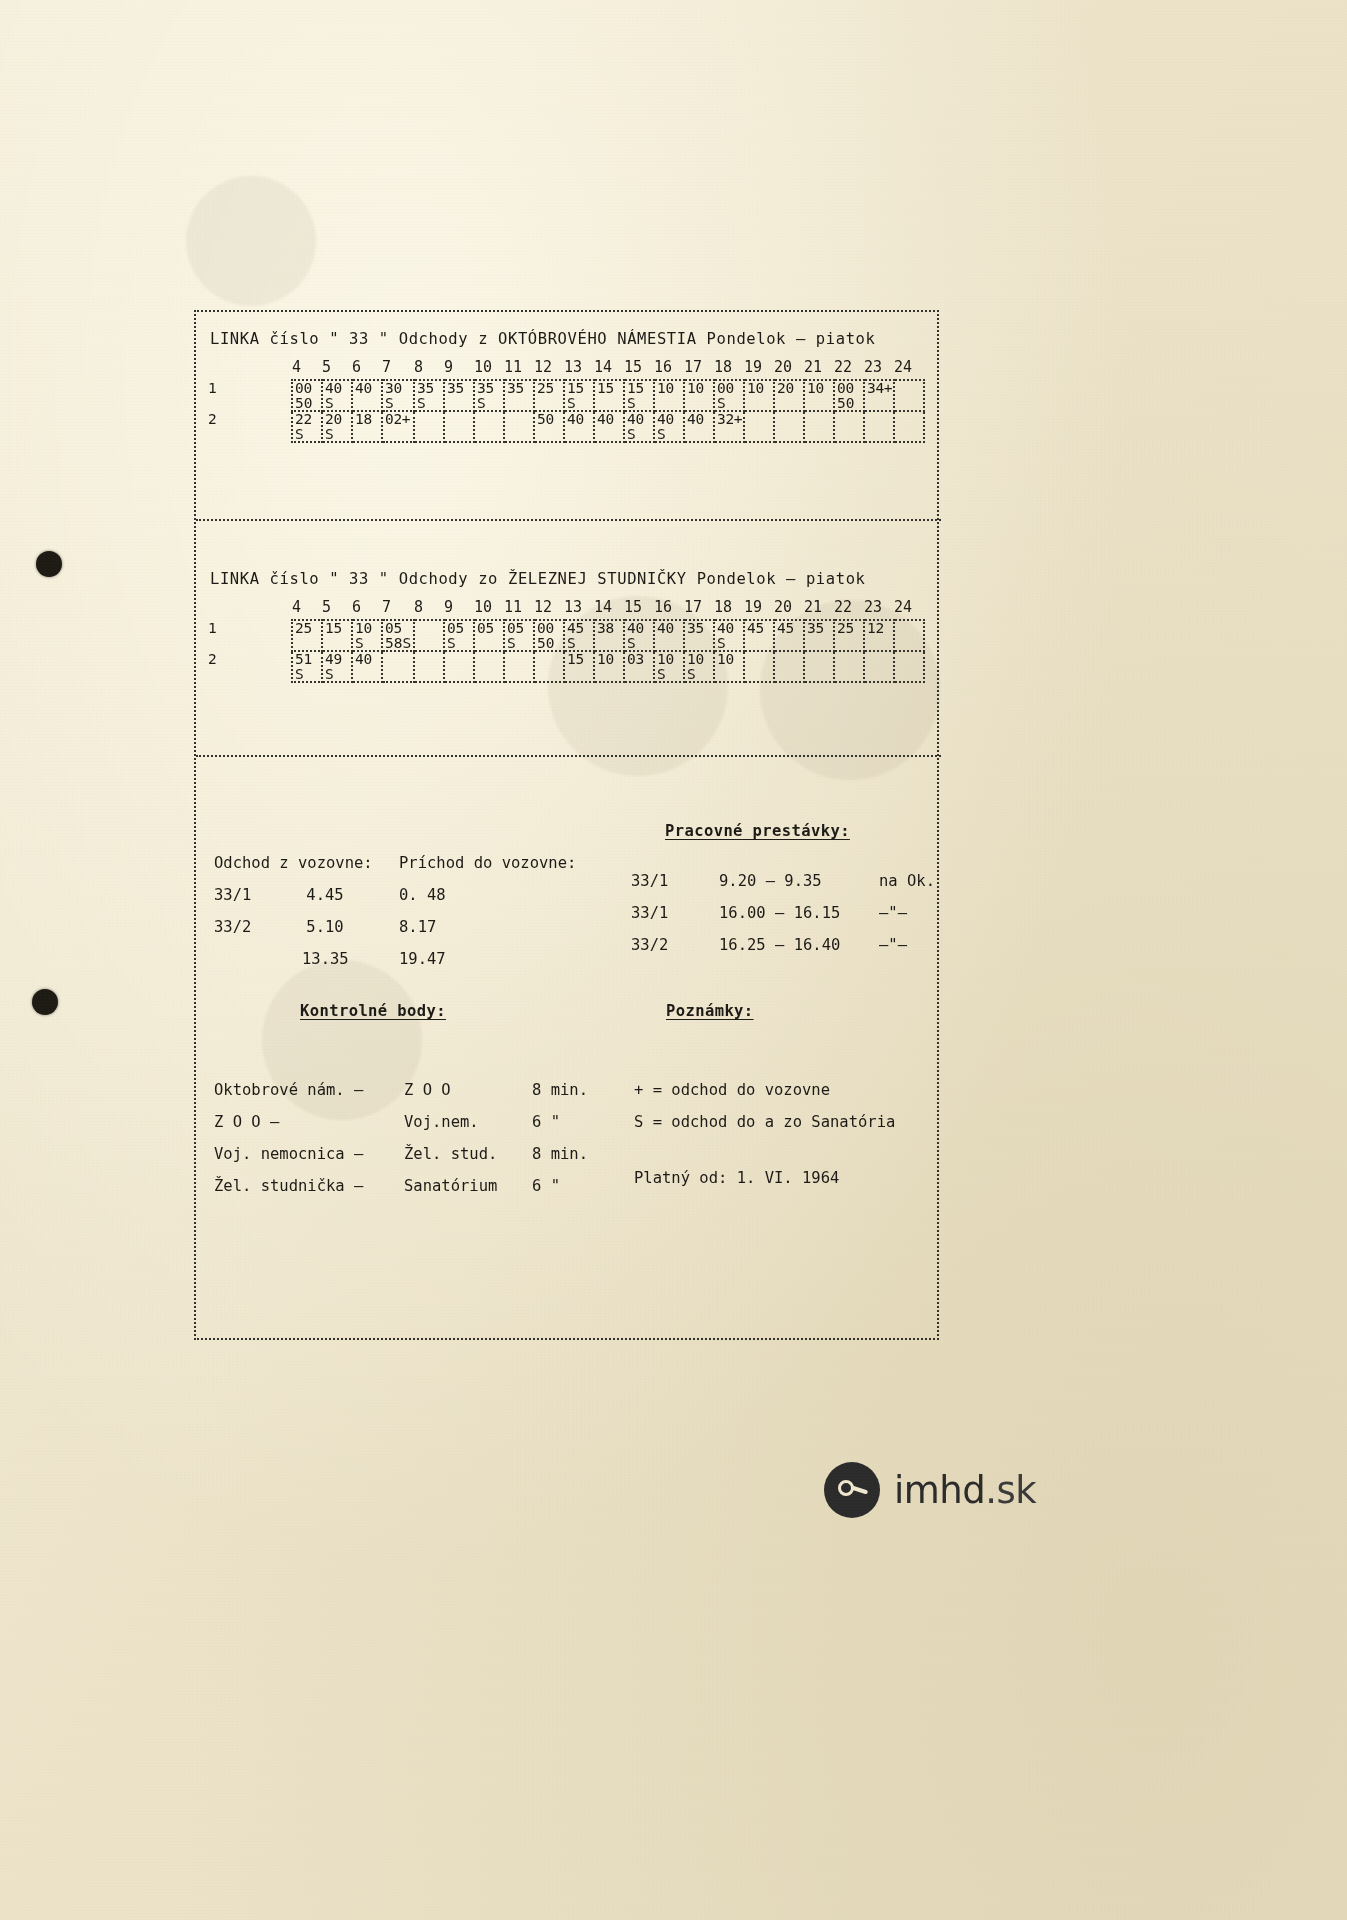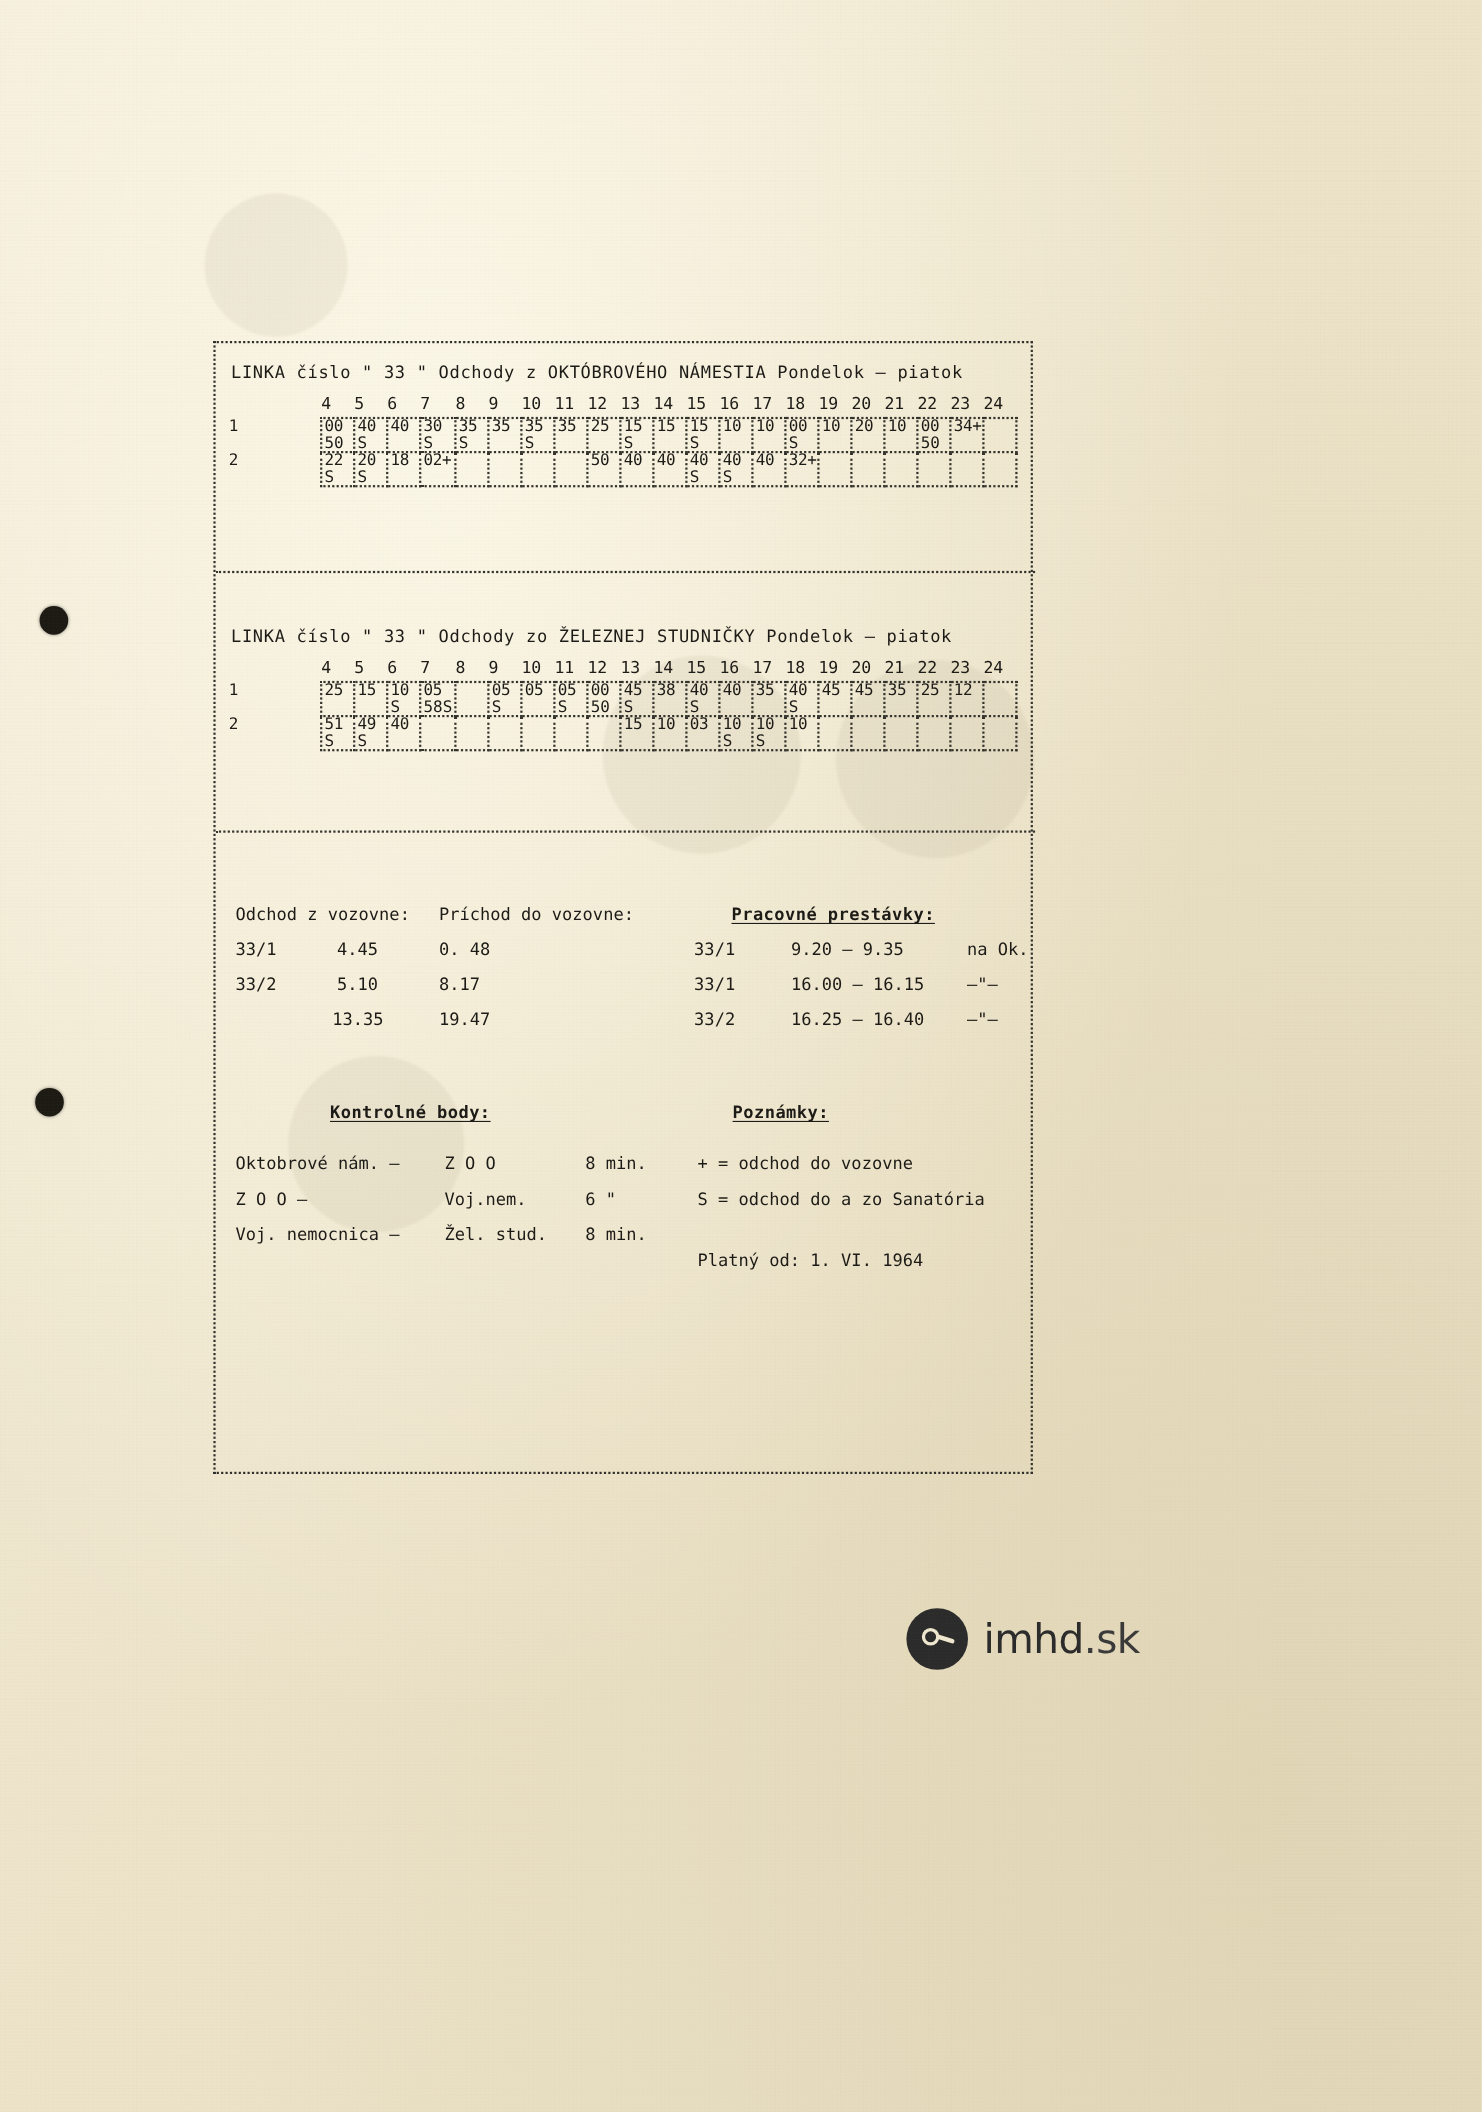--- a/index.html
+++ b/index.html
@@ -122,6 +122,7 @@
   .dep-table, .brk-table, .ctrl-table, .notes-table {
     border-collapse: collapse;
     font-size: 15.5px;
+    margin-top: 32px;
   }
   .dep-table td, .brk-table td, .ctrl-table td, .notes-table td {
     padding: 0 0 14px 0;

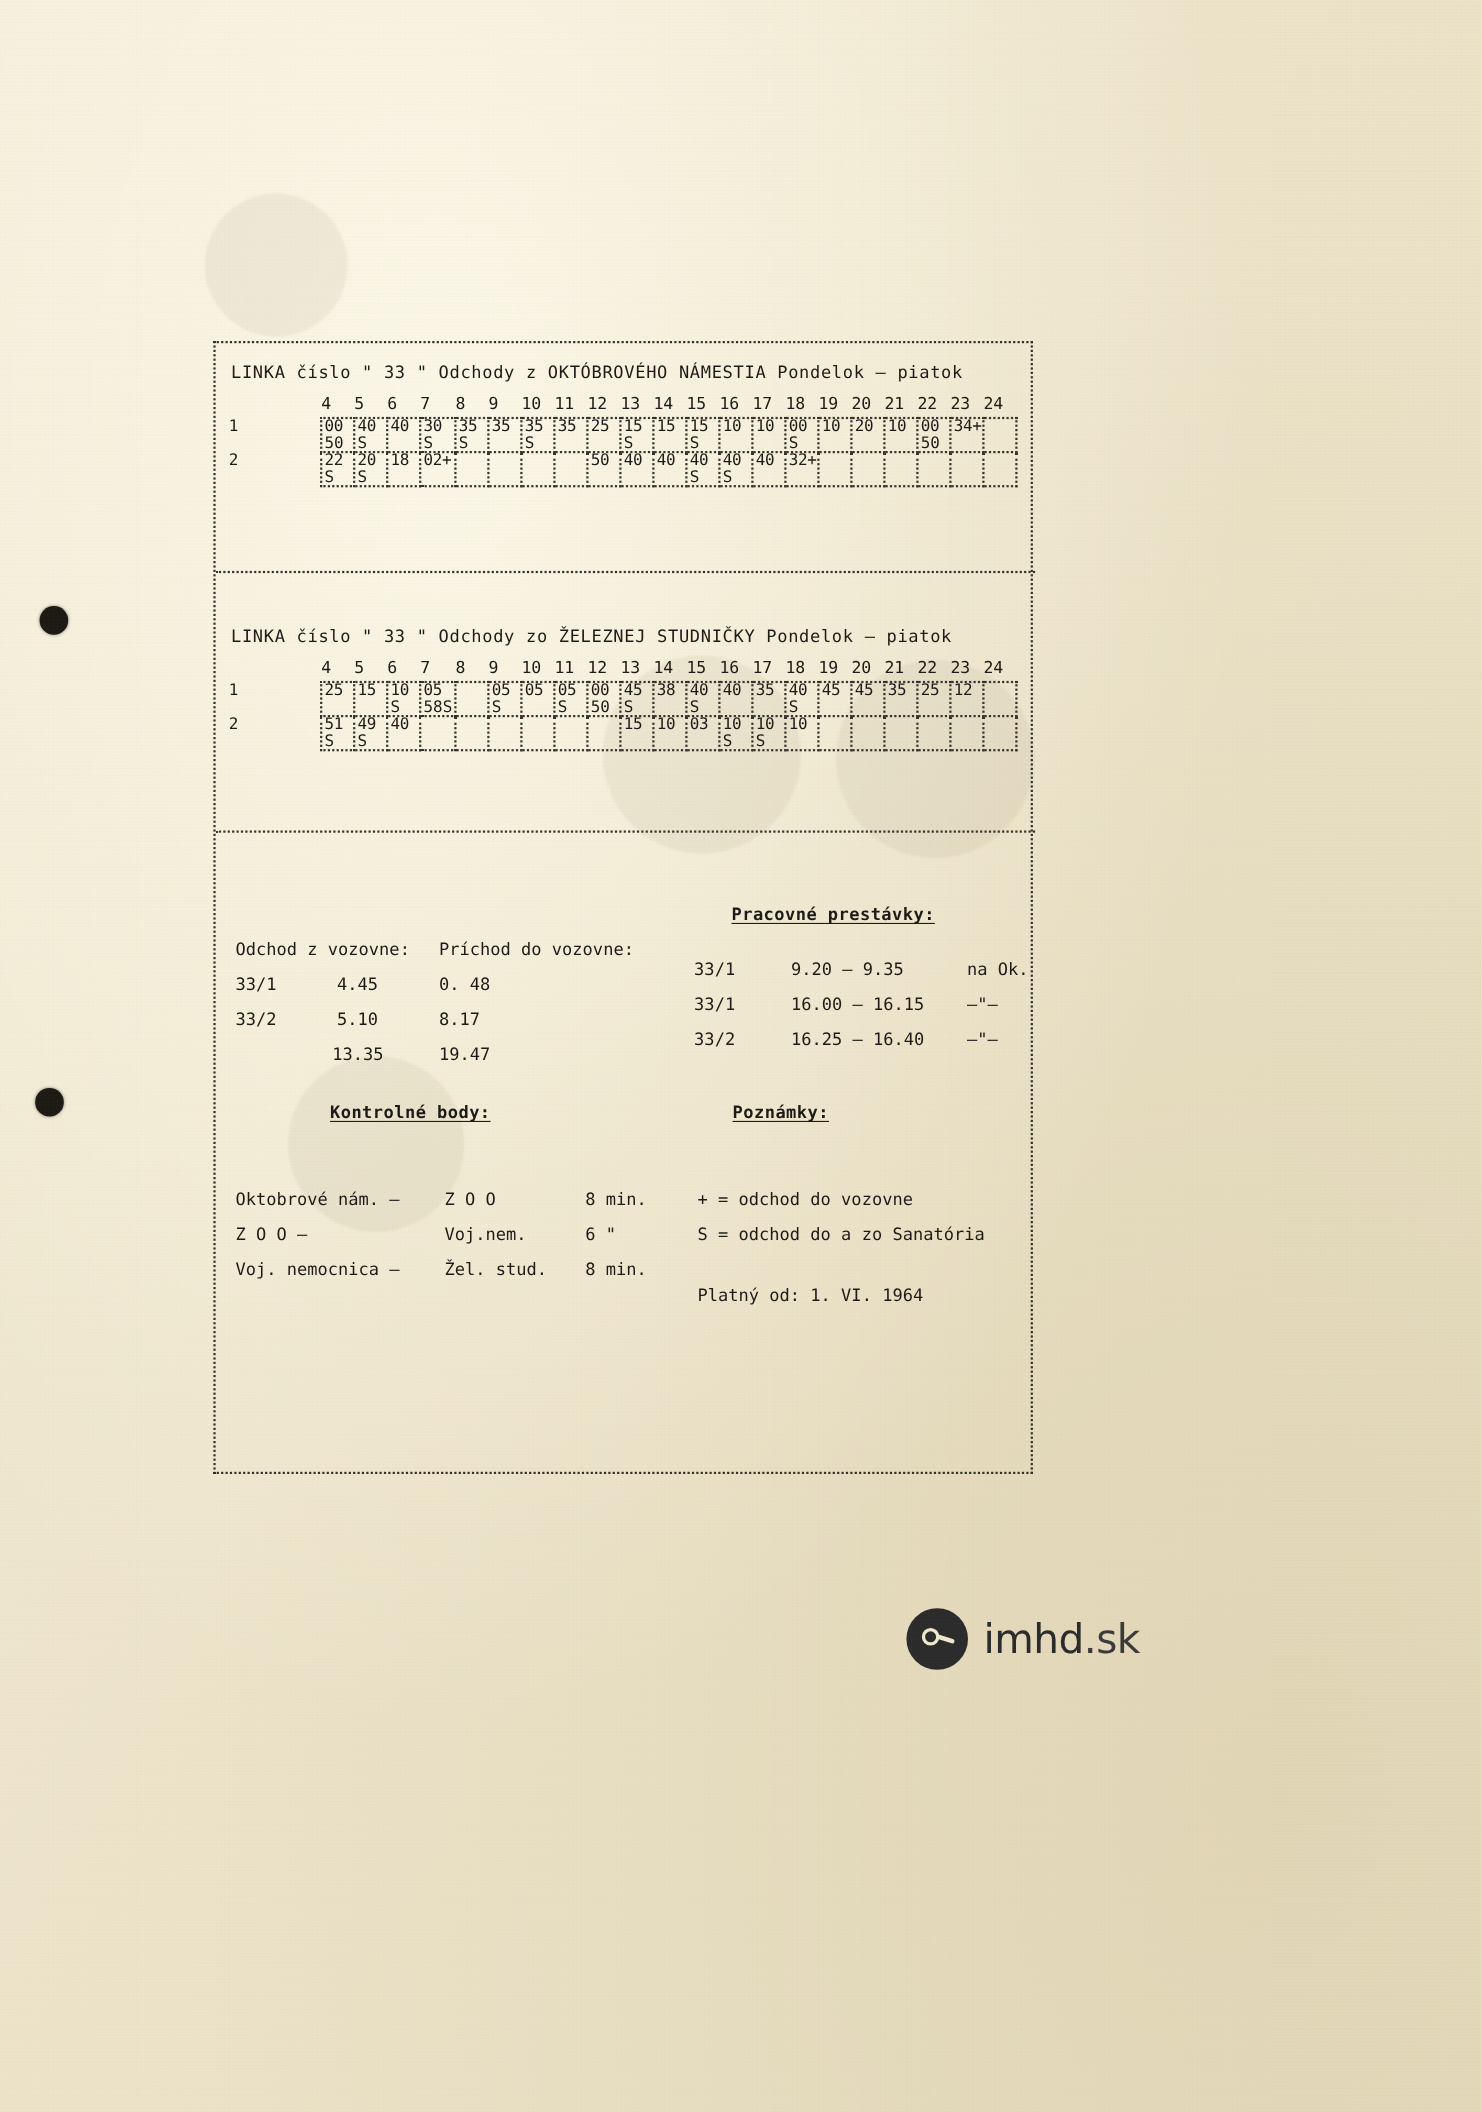--- a/index.html
+++ b/index.html
@@ -671,6 +671,11 @@
         <td>Žel. stud.</td>
         <td>8 min.</td>
       </tr>
+      <tr>
+        <td>Žel. studnička –</td>
+        <td>Sanatórium</td>
+        <td>6   "</td>
+      </tr>
     </tbody>
       </table>
   </div>

